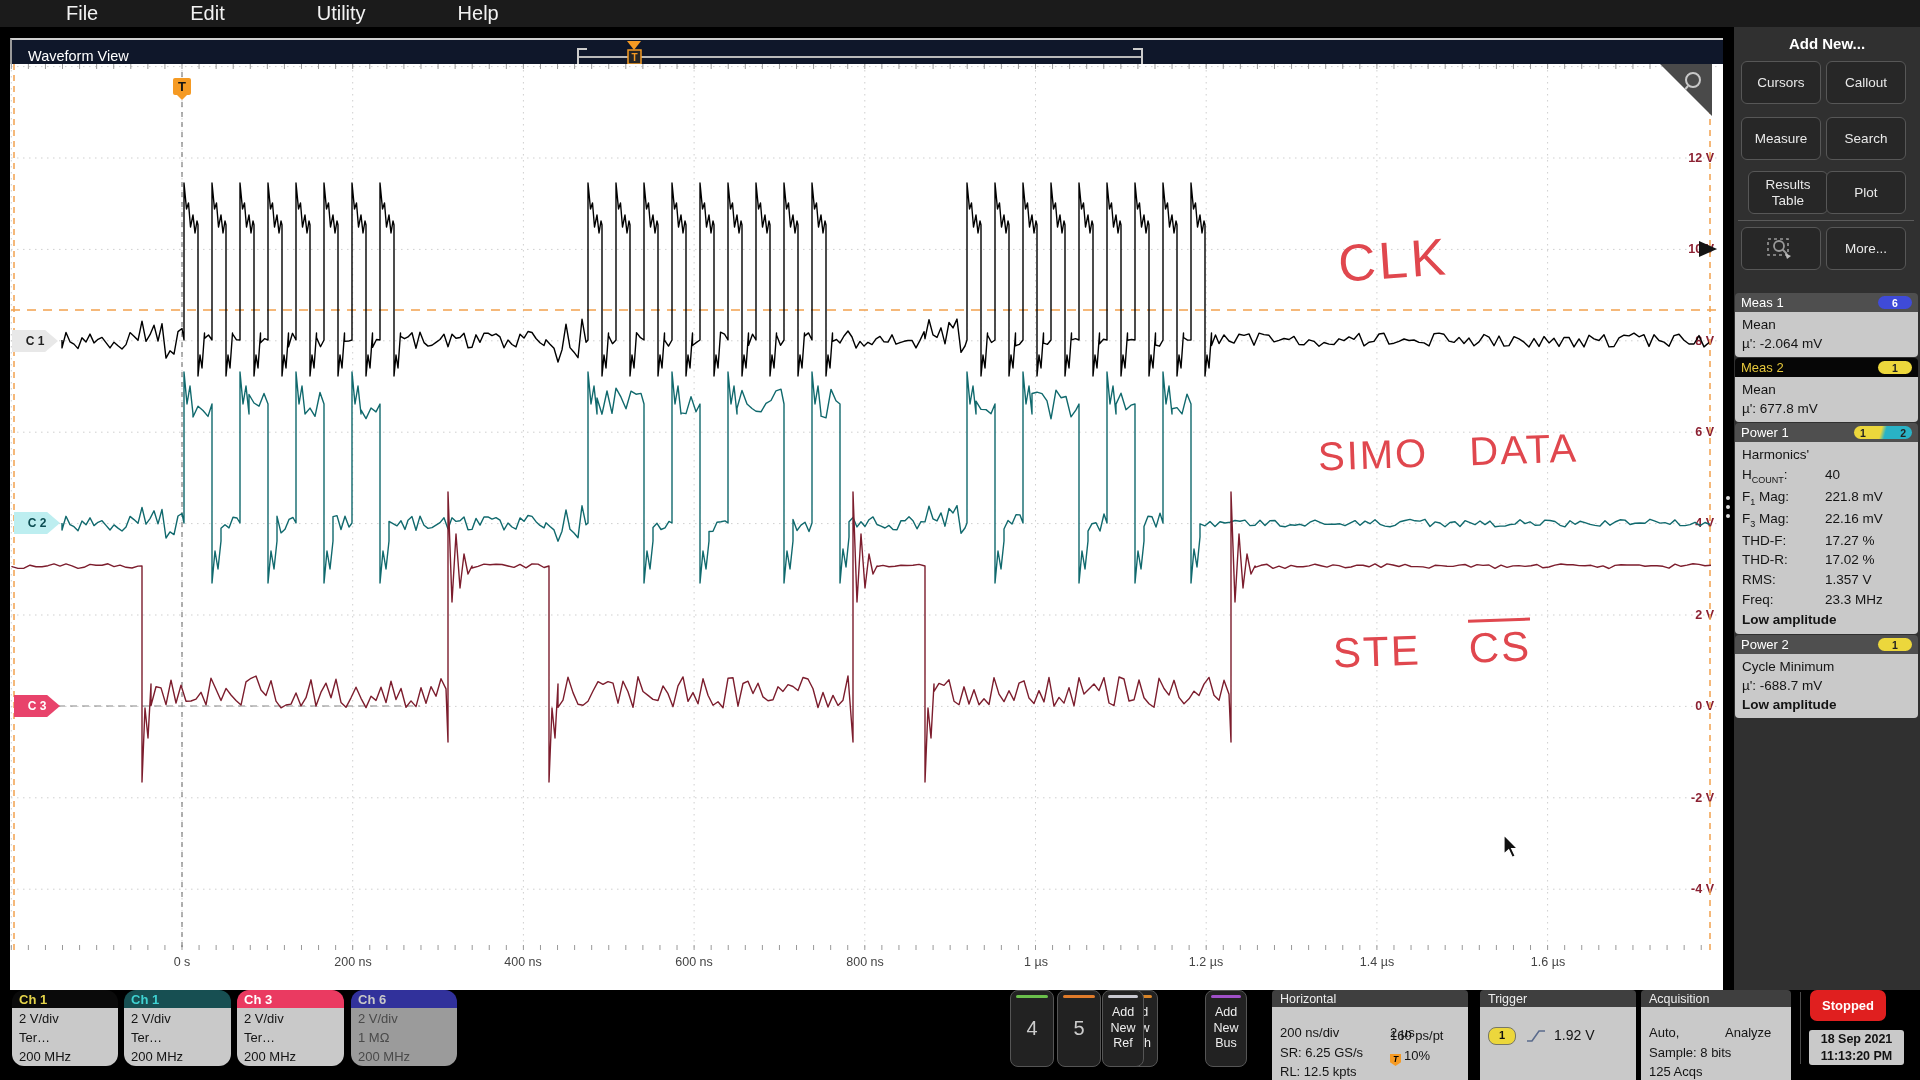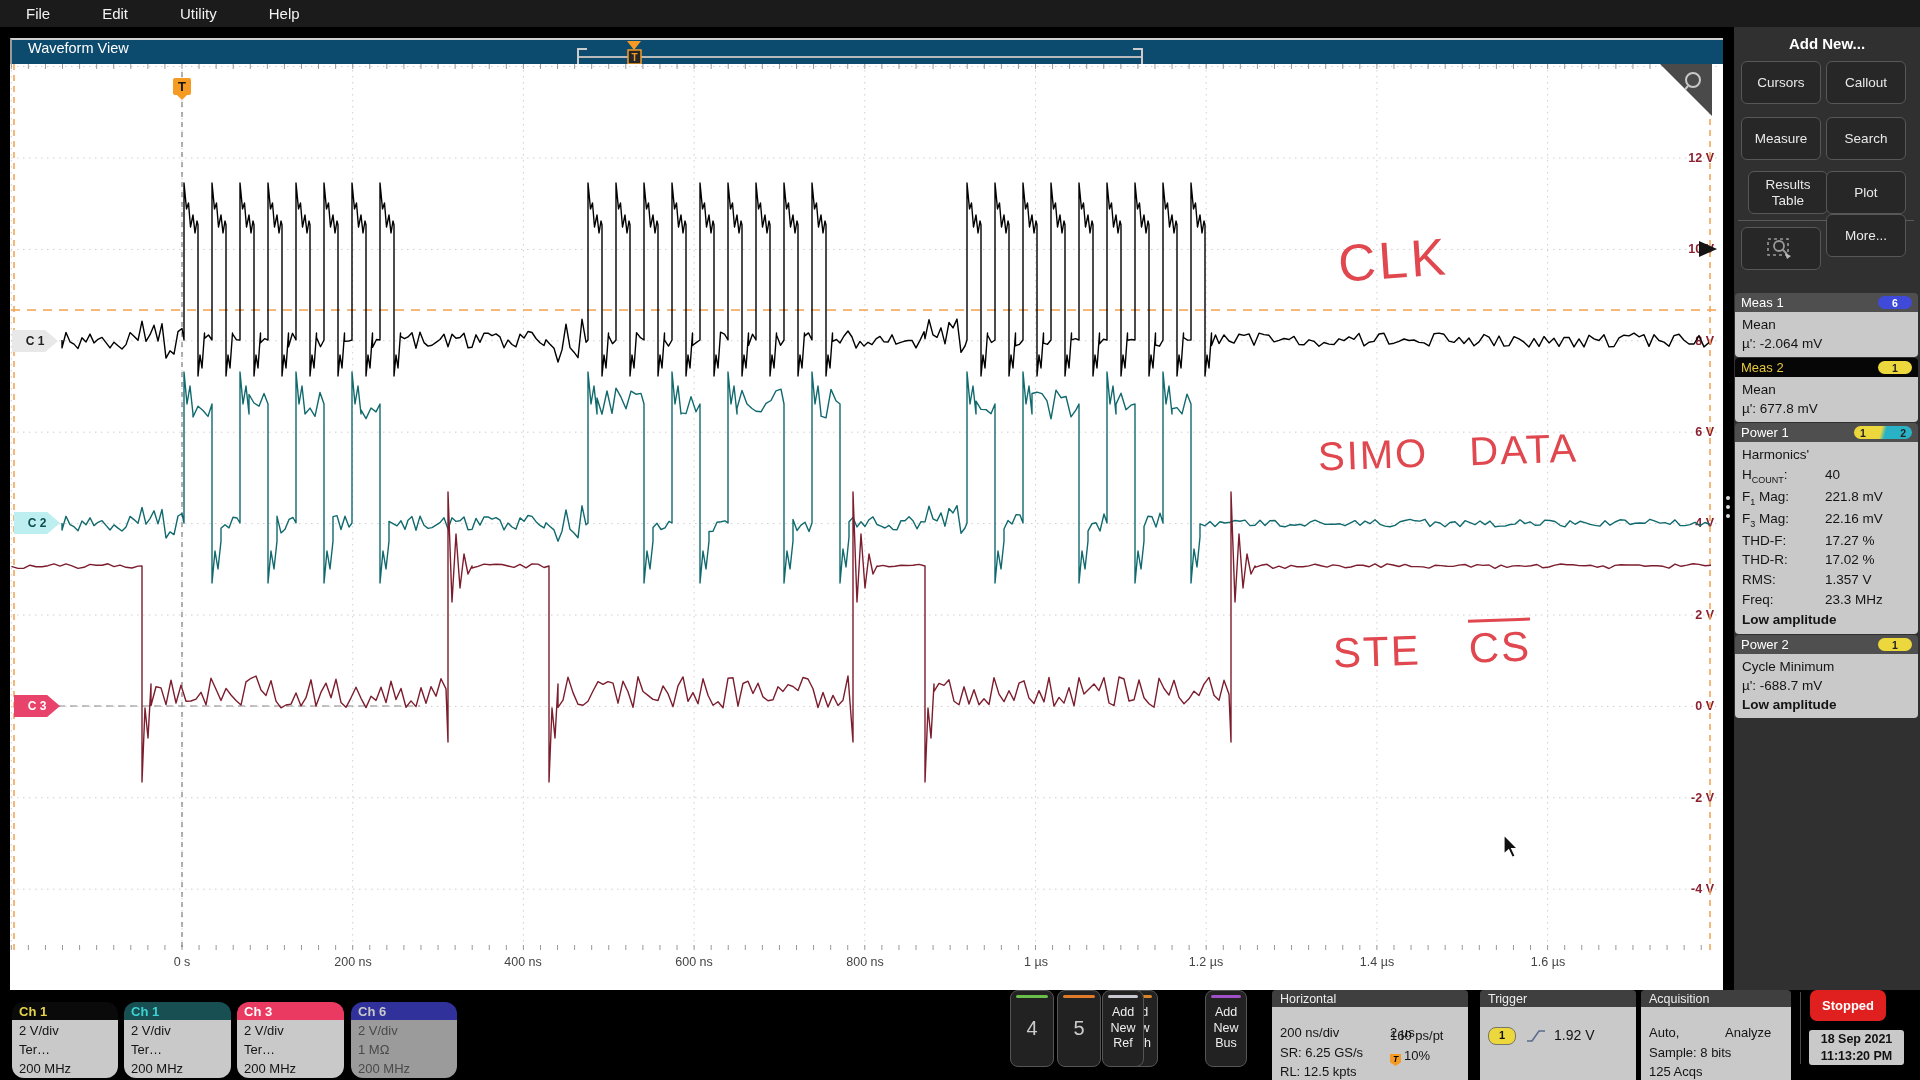--- a/index.html
+++ b/index.html
@@ -8,7 +8,7 @@
   
   .menubar{position:absolute;left:0;top:0;width:1920px;height:27px;background:#1b1b1b;
            display:flex;align-items:center;gap:52px;padding-left:26px;box-sizing:border-box;}
-  .menubar span{color:#f2f2f2;font-size:15px;cursor:default;}
+  .menubar span{color:#f2f2f2;font-size:20px;cursor:default;margin-left:40px;}
   
   .tabbar{position:absolute;left:10px;top:38px;width:1713px;height:26px;background:#0c4a6e;
           border-top:2px solid #cfcfcf;border-left:2px solid #9a9a9a;box-sizing:border-box;

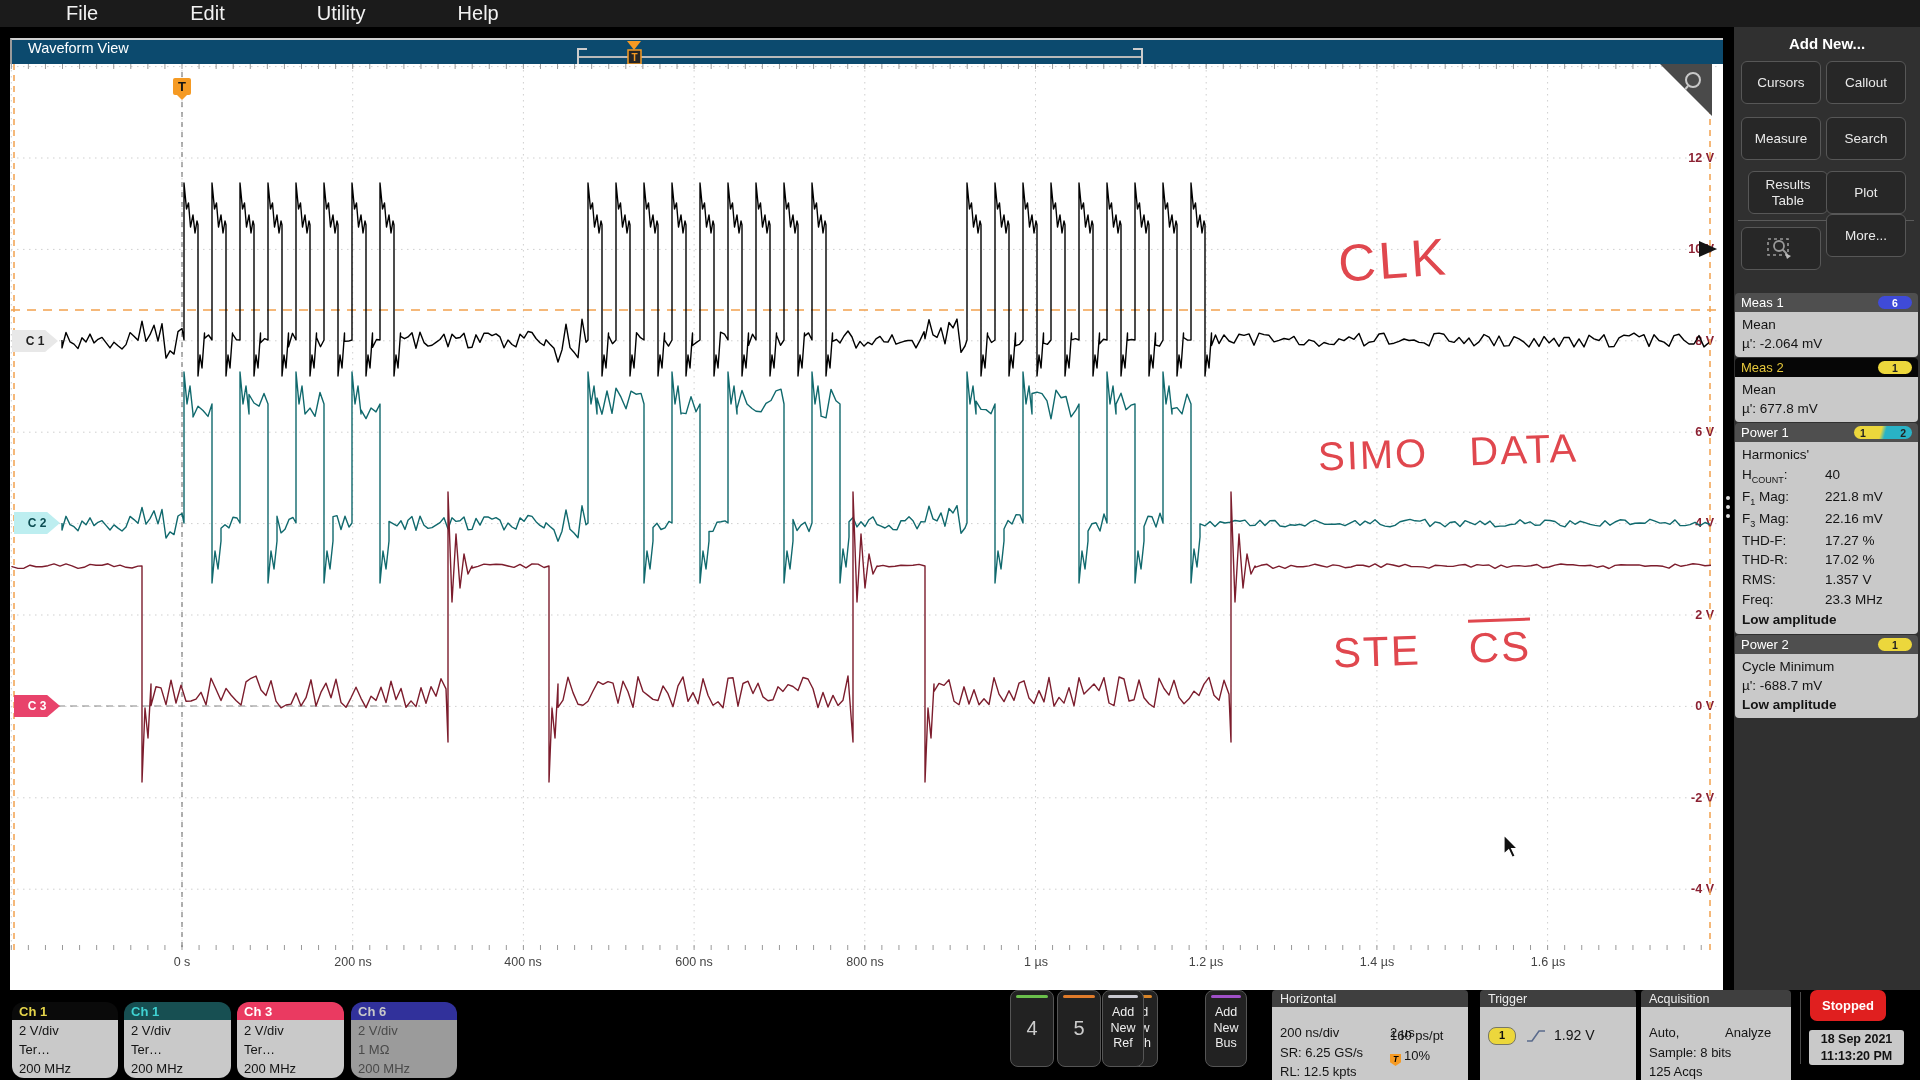--- a/index.html
+++ b/index.html
@@ -10,9 +10,9 @@
            display:flex;align-items:center;gap:52px;padding-left:26px;box-sizing:border-box;}
   .menubar span{color:#f2f2f2;font-size:20px;cursor:default;margin-left:40px;}
   
-  .tabbar{position:absolute;left:10px;top:38px;width:1713px;height:26px;background:#0c4a6e;
+  .tabbar{position:absolute;left:10px;top:38px;width:1713px;height:26px;background:#0f172a;
           border-top:2px solid #cfcfcf;border-left:2px solid #9a9a9a;box-sizing:border-box;
-          display:flex;align-items:flex-start;}
+          display:flex;align-items:flex-end;}
   .tabbar span{color:#fff;font-size:14.5px;padding-left:16px;}
   
   .plot{position:absolute;left:10px;top:64px;width:1713px;height:926px;background:#fff;}

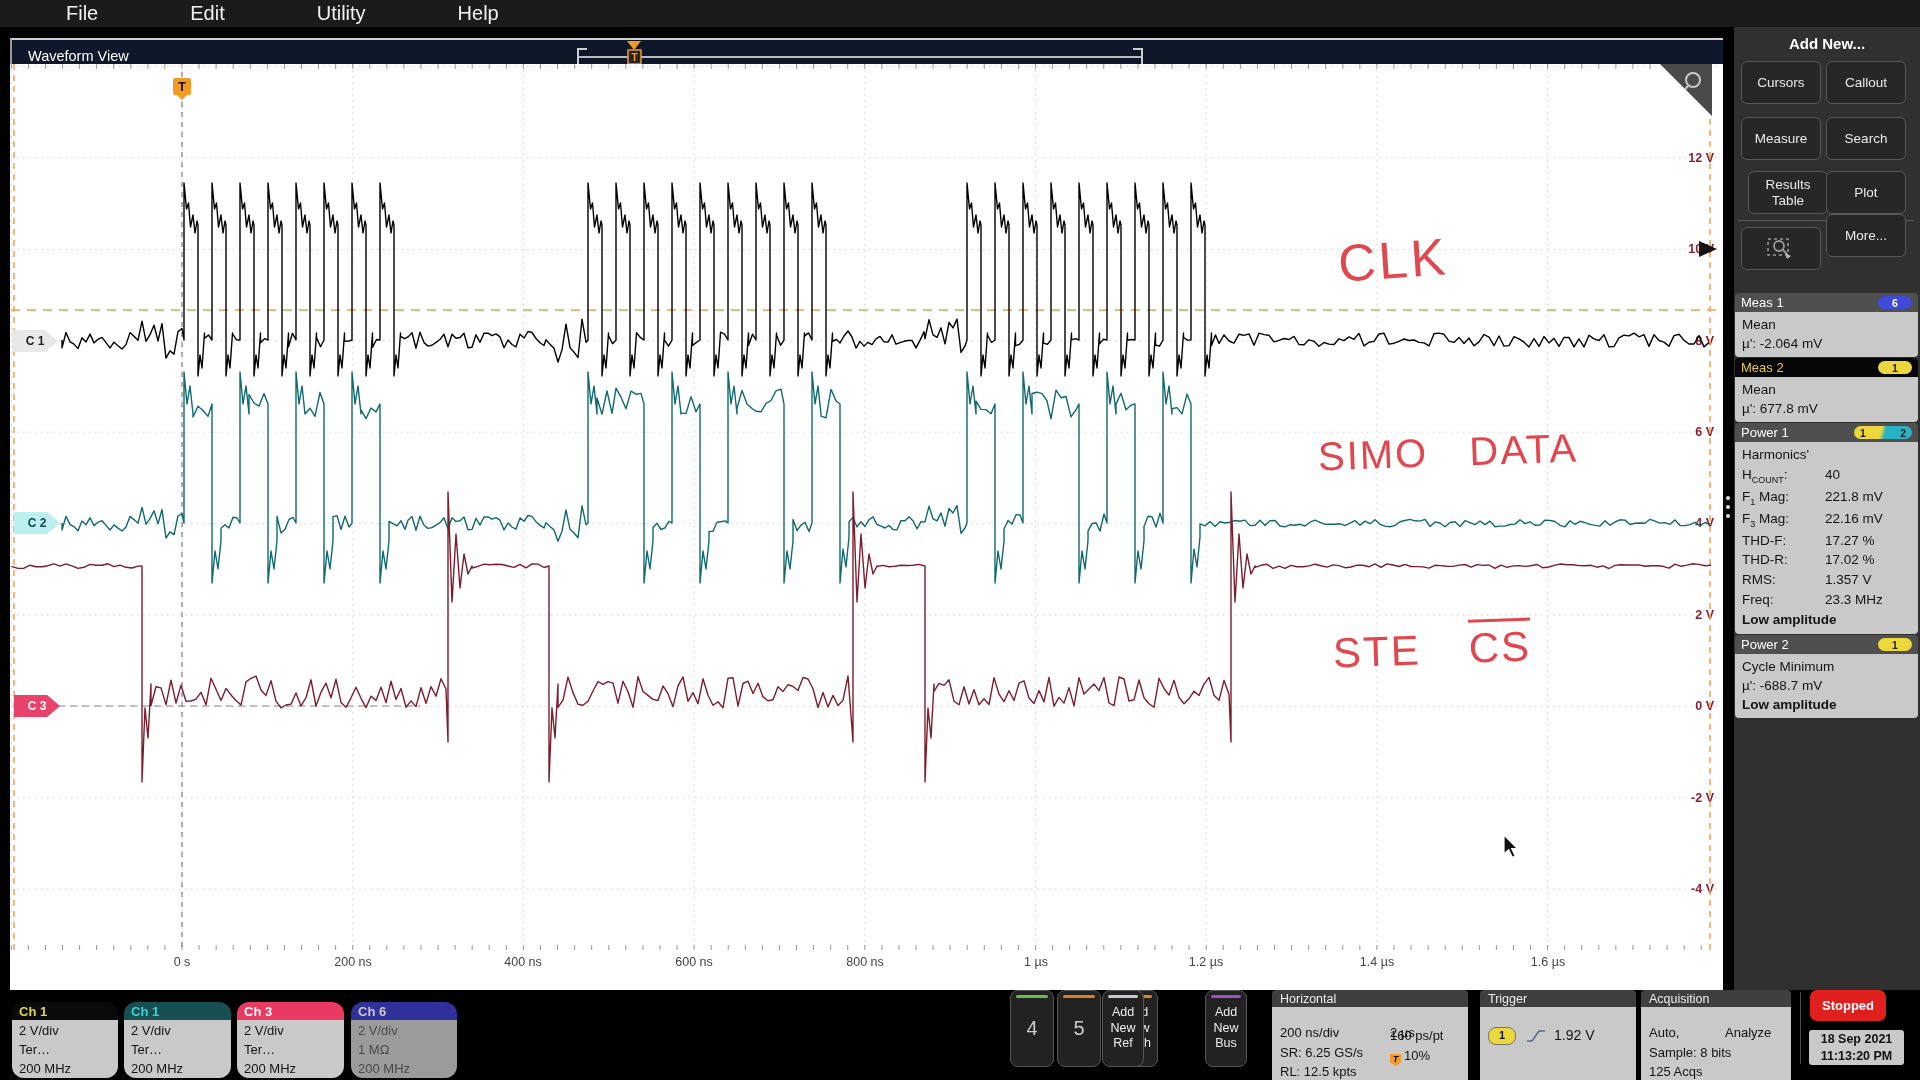--- a/index.html
+++ b/index.html
@@ -404,7 +404,7 @@
         <polygon points="19,17 25,20 21,23" fill="#bbb"></polygon>
       </svg>
     </div>
-    <div class="sbtn" style="left:92px;top:187px;">More...</div>
+    <div class="sbtn" style="left:92px;top:200px;">More...</div>
 
     <div class="badgepanel" style="top:266px;">
       <div class="bp-head">

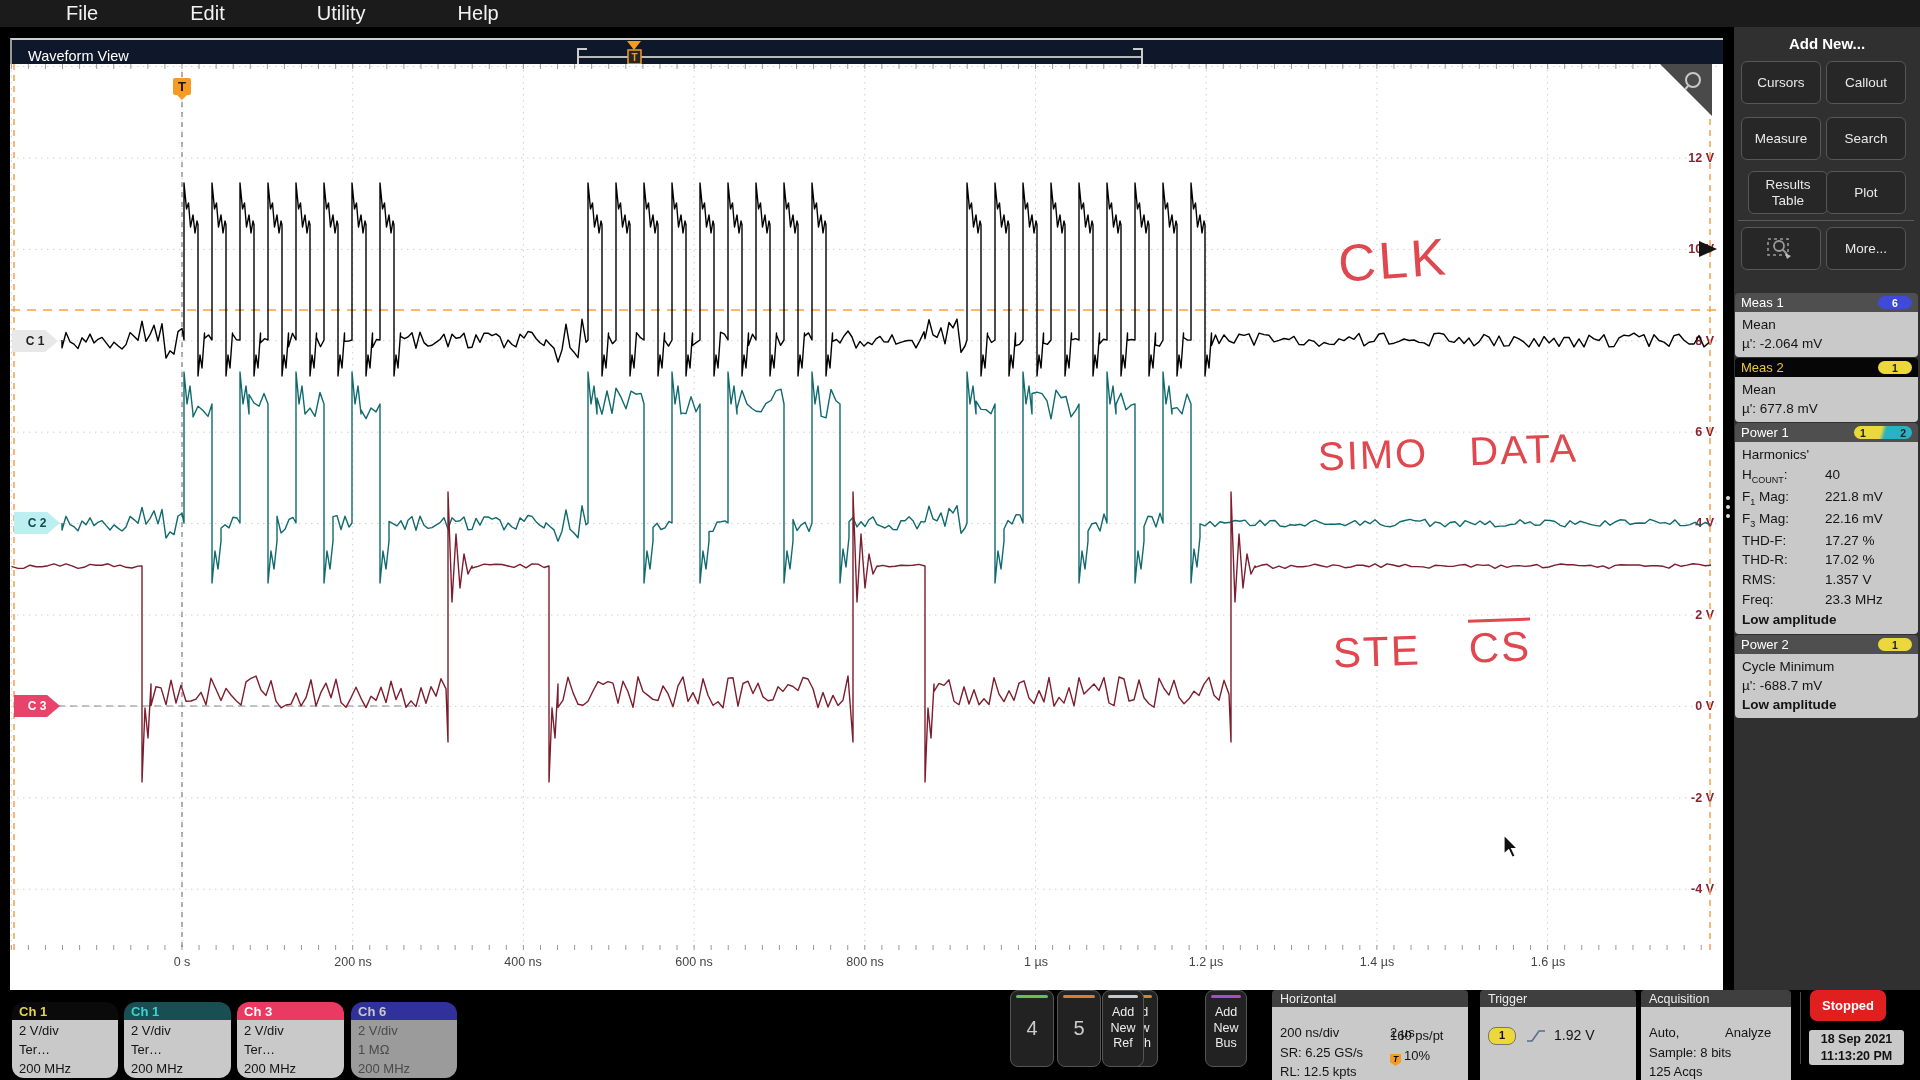--- a/index.html
+++ b/index.html
@@ -60,7 +60,7 @@
   .bold{font-weight:700;}
   
   .bottombar{position:absolute;left:0;top:990px;width:1920px;height:90px;background:#000;}
-  .chpanel{position:absolute;top:0;height:76px;border-radius:12px;overflow:hidden;margin-top:12px;}
+  .chpanel{position:absolute;top:0;height:76px;border-radius:12px;overflow:hidden;}
   .ch-head{height:18px;font-size:13px;font-weight:700;display:flex;align-items:center;padding:0 7px;}
   .ch-body{height:58px;font-size:13px;line-height:1.45;padding:2px 7px;box-sizing:border-box;}
   .numbtn{position:absolute;top:0;width:44px;height:77px;background:#222;border:1px solid #555;border-radius:8px;

